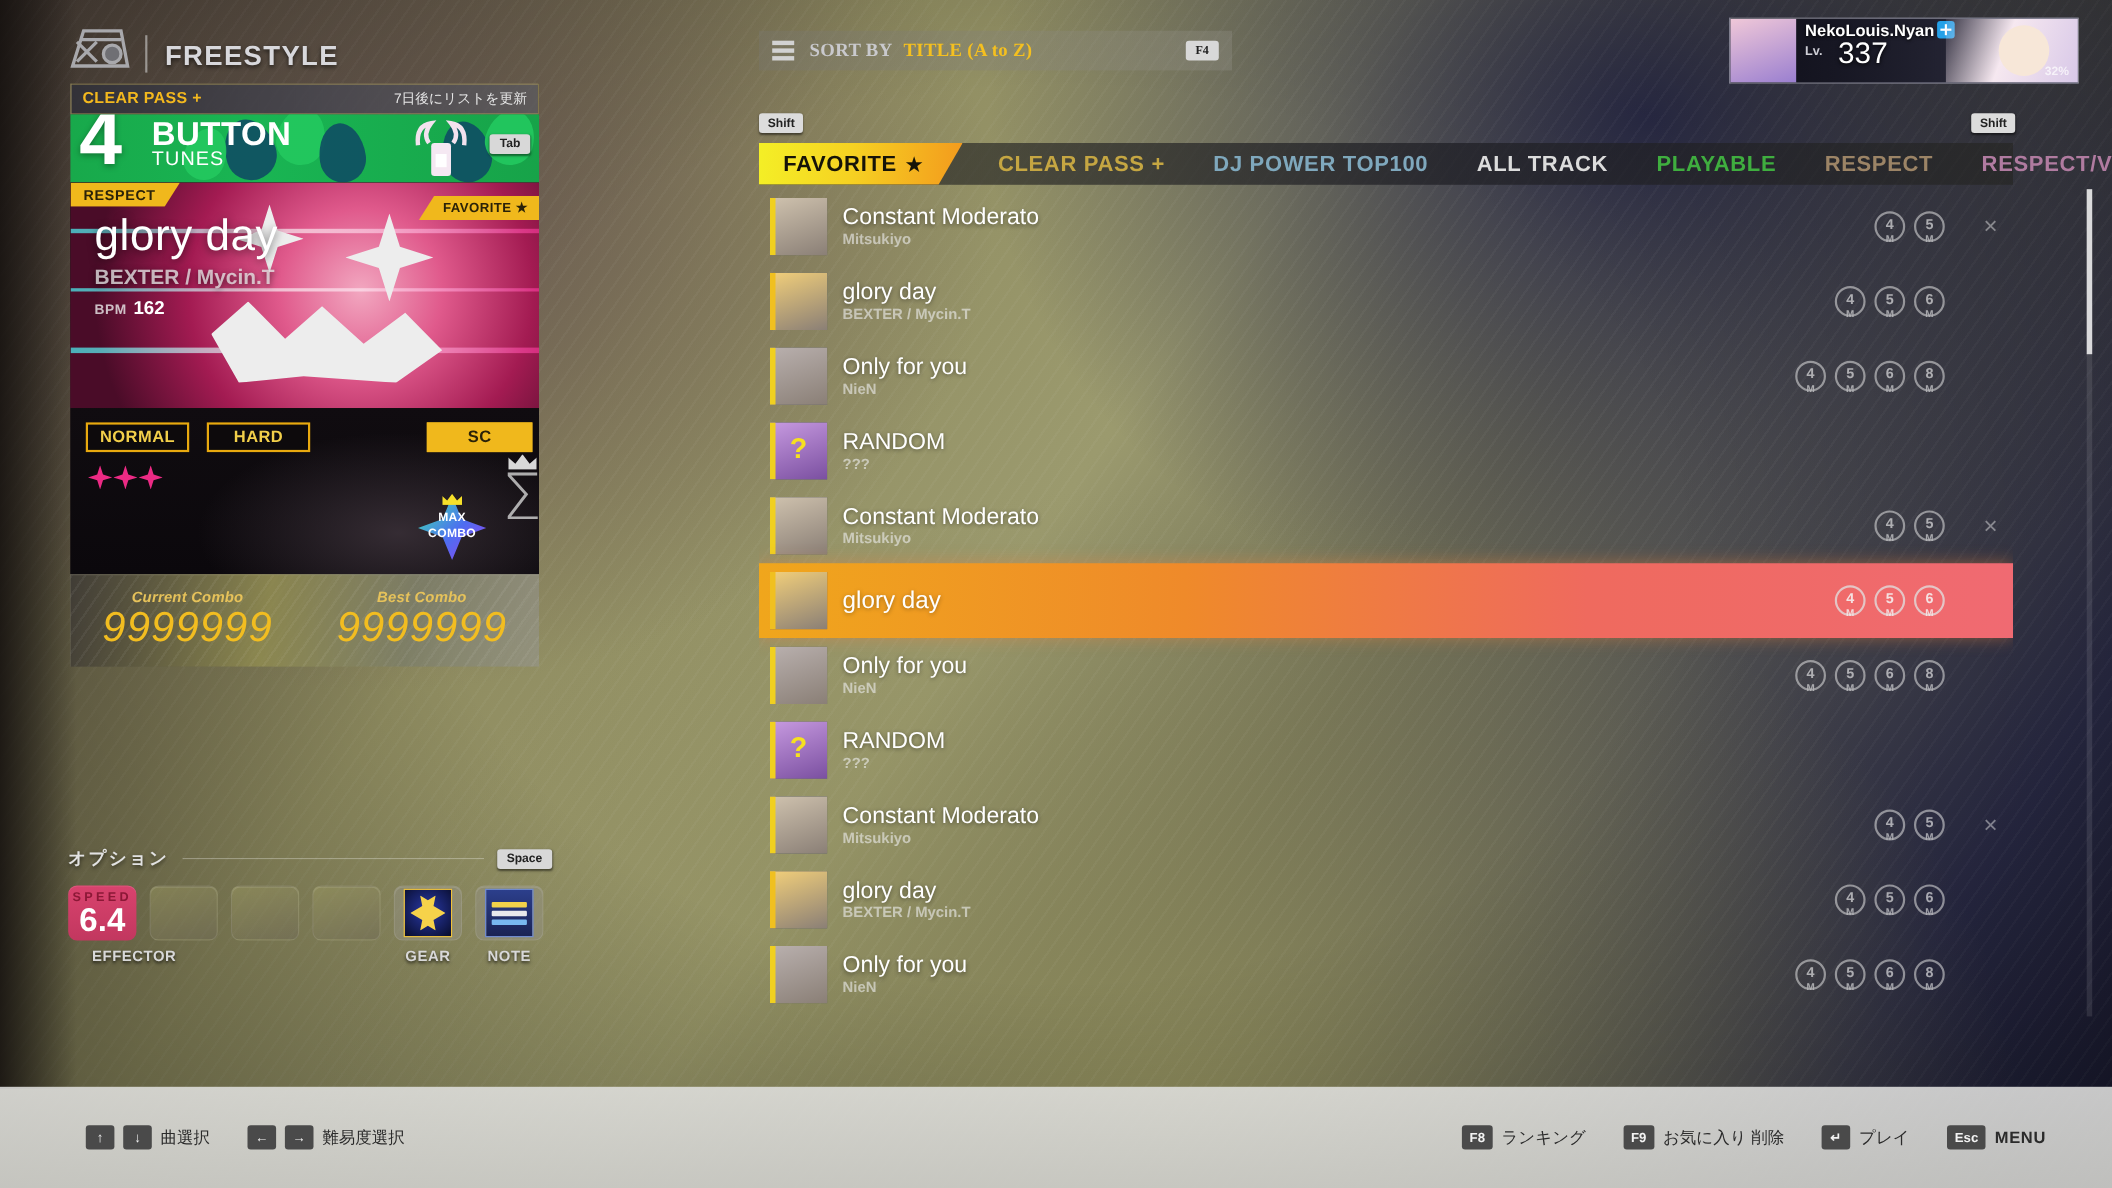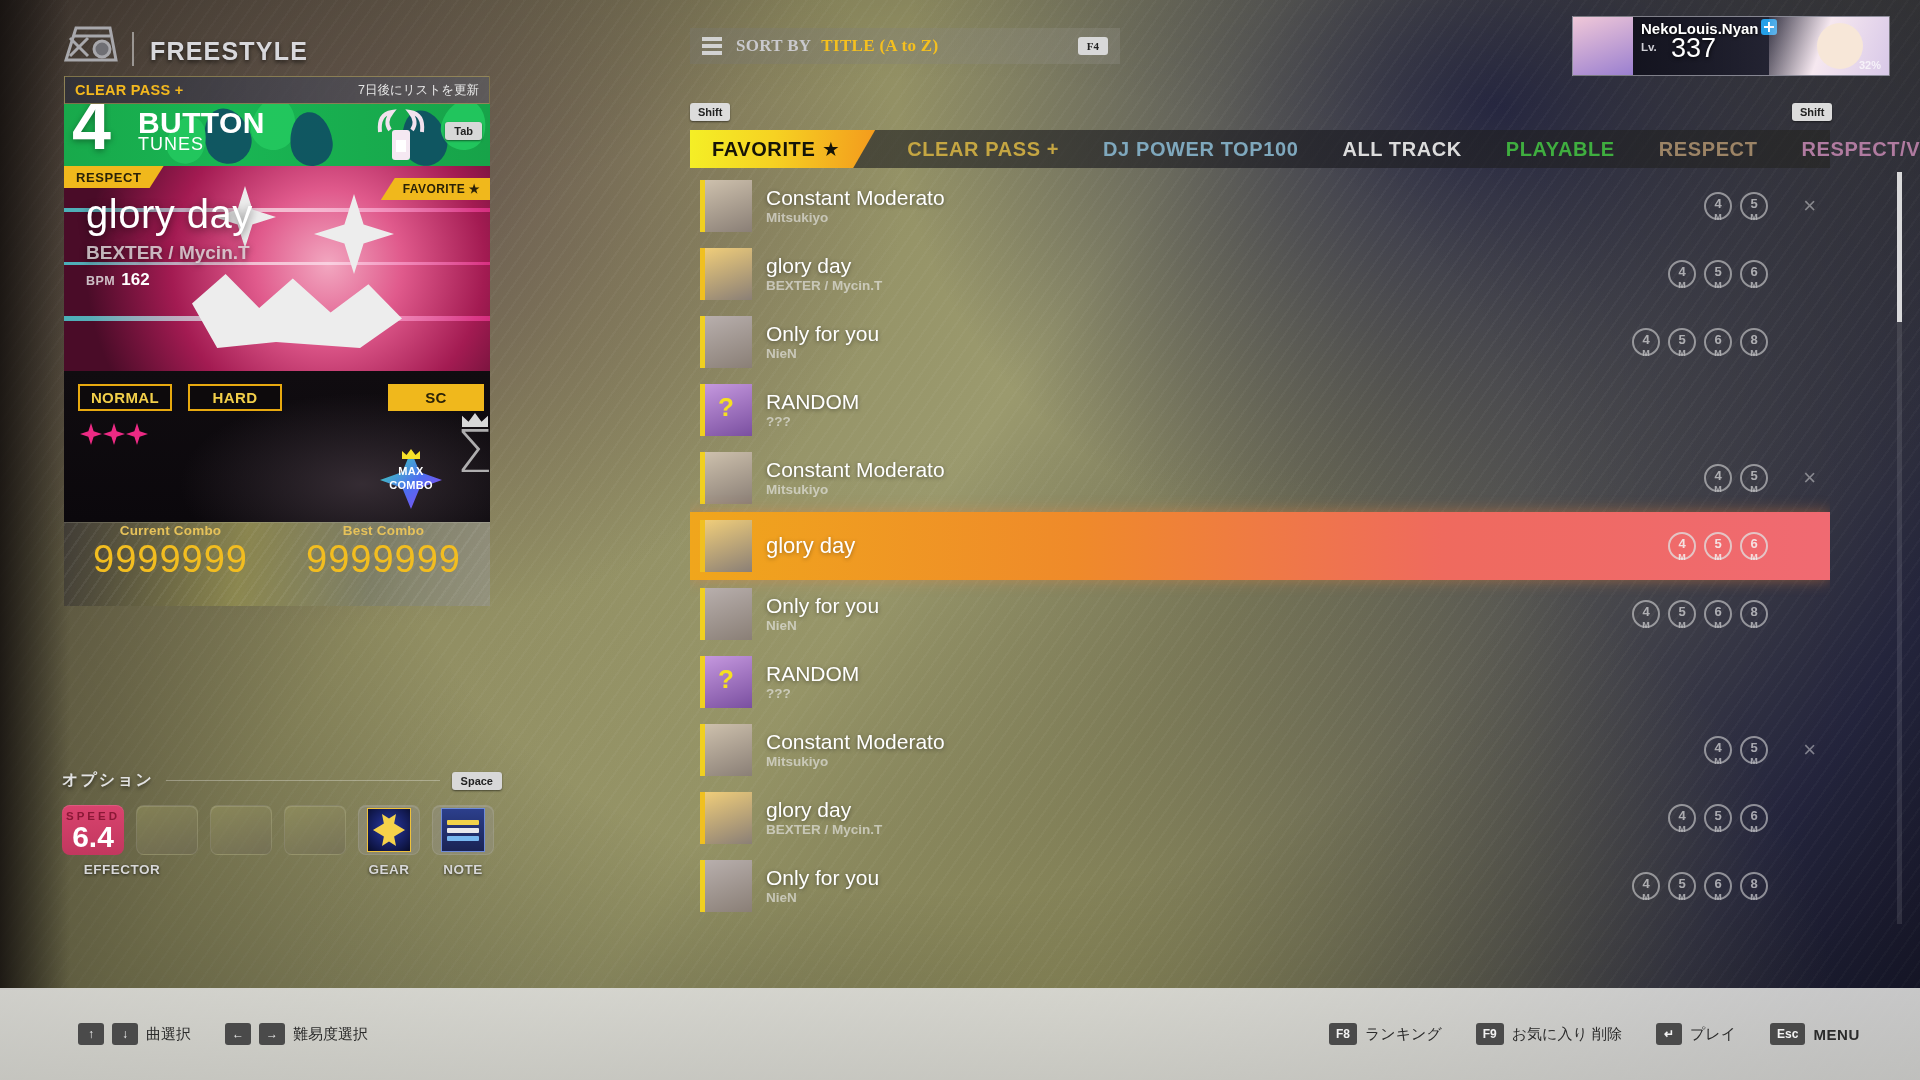--- a/index.html
+++ b/index.html
@@ -176,7 +176,7 @@
     content:''; position:absolute; inset:0;
     background: repeating-linear-gradient(125deg, rgba(255,255,255,.05) 0 2px, transparent 2px 10px);
   }
-  .combo-col { flex: 1; text-align: center; padding-top: 0; position: relative; z-index:2; }
+  .combo-col { flex: 1; text-align: center; padding-top: 12px; position: relative; z-index:2;font-style:italic; }
   .combo-lbl { font-size: 13.5px; font-weight: 700; color: #e6c25a; letter-spacing: .2px; }
   .combo-val { font-size: 38px; font-weight: 300; color: #f2bd20; line-height: 42px; letter-spacing: 1px; }
 

